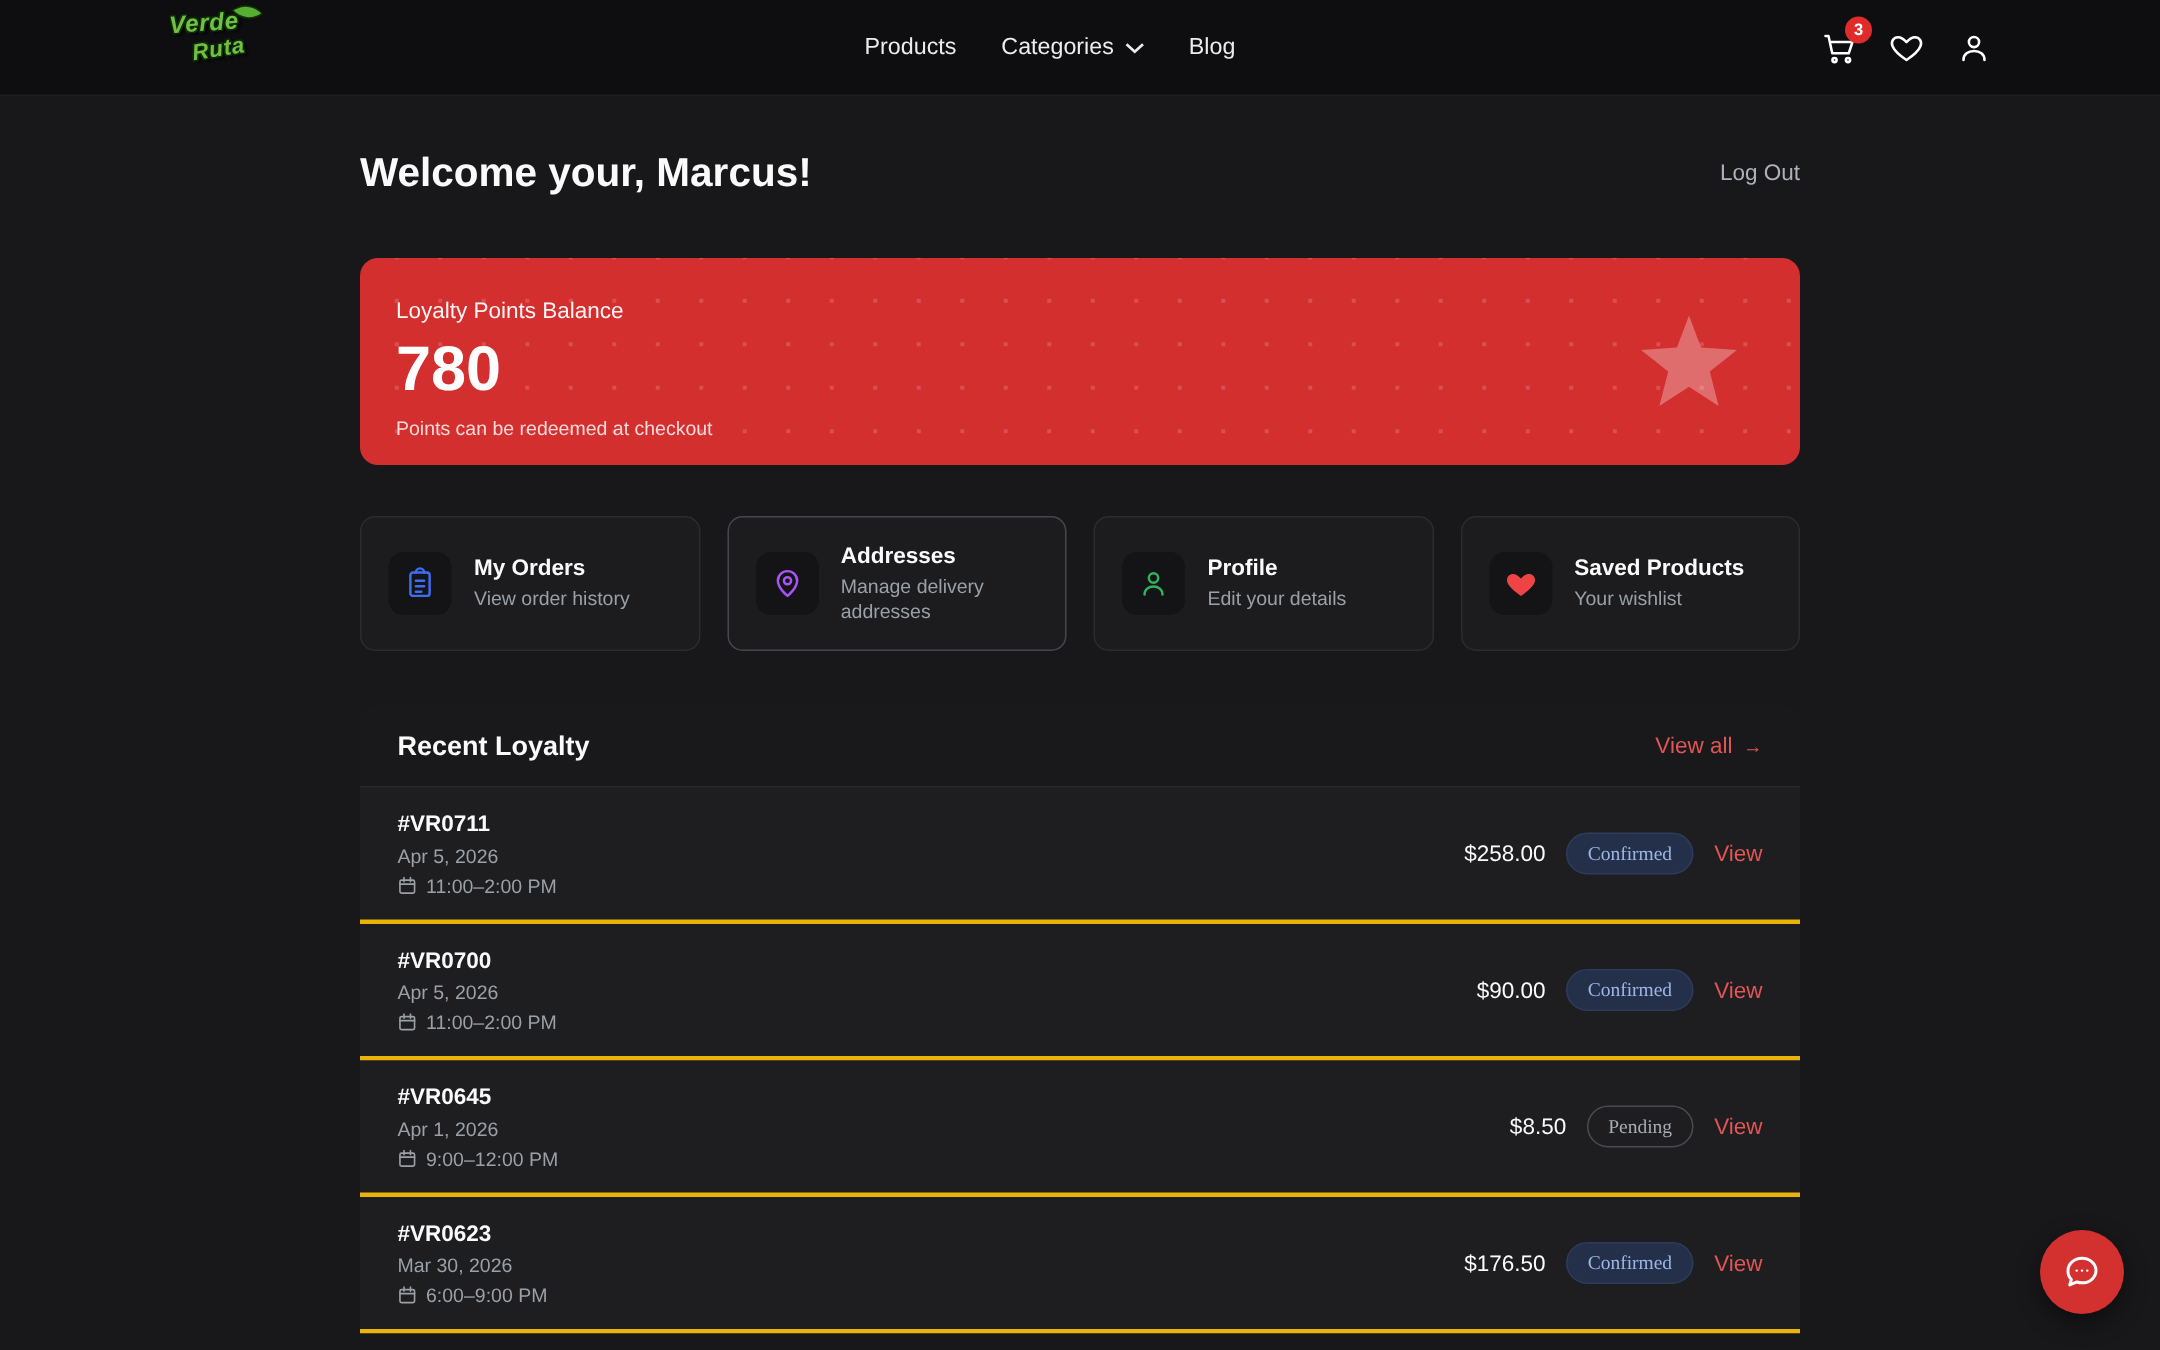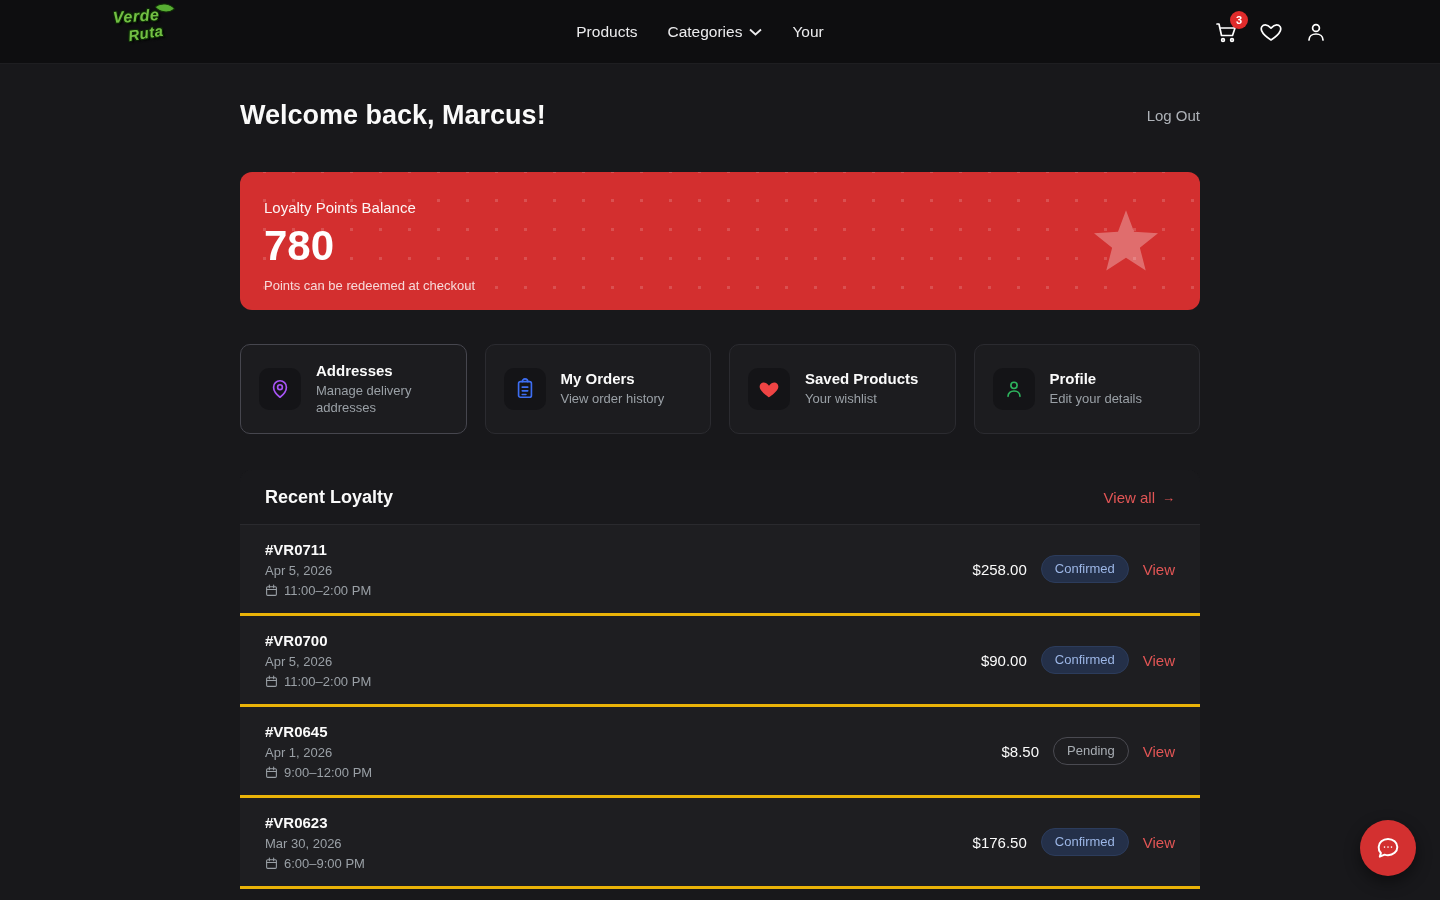--- a/index.html
+++ b/index.html
@@ -221,7 +221,7 @@
         </svg>
     </span>
     <span class="nav-link">
-      <span>Your</span>
+      <span>Blog</span>
     </span>
   </div>
 

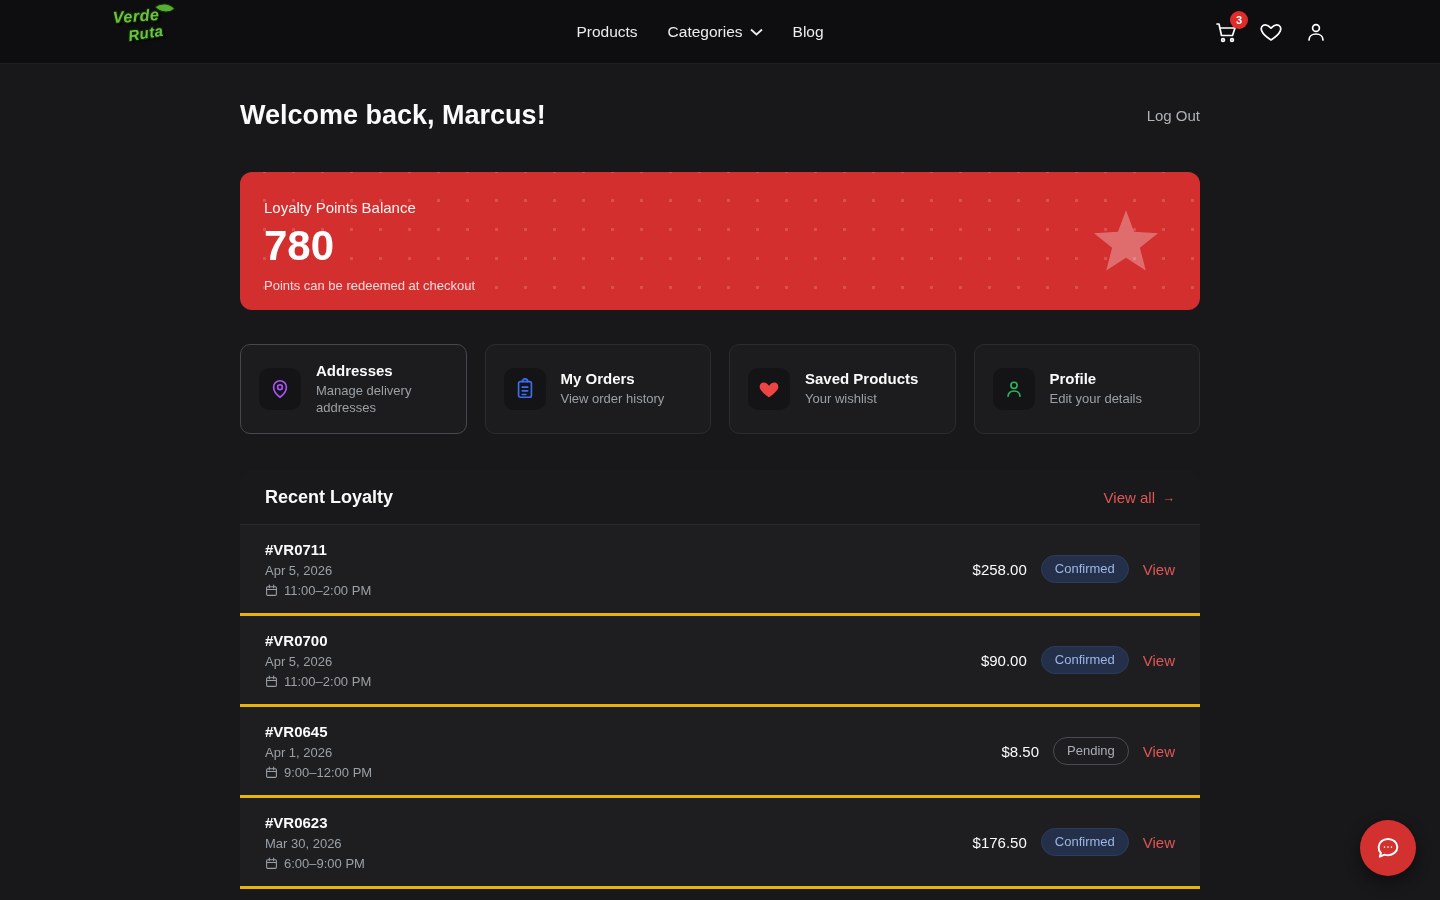--- a/index.html
+++ b/index.html
@@ -252,7 +252,7 @@
 
   <div class="welcome-row">
     <div>
-      <div class="welcome-title">Welcome back, Marcus!</div>
+      <div class="welcome-title">Welcome your, Marcus!</div>
     </div>
     <span class="logout-link">Log Out</span>
   </div>

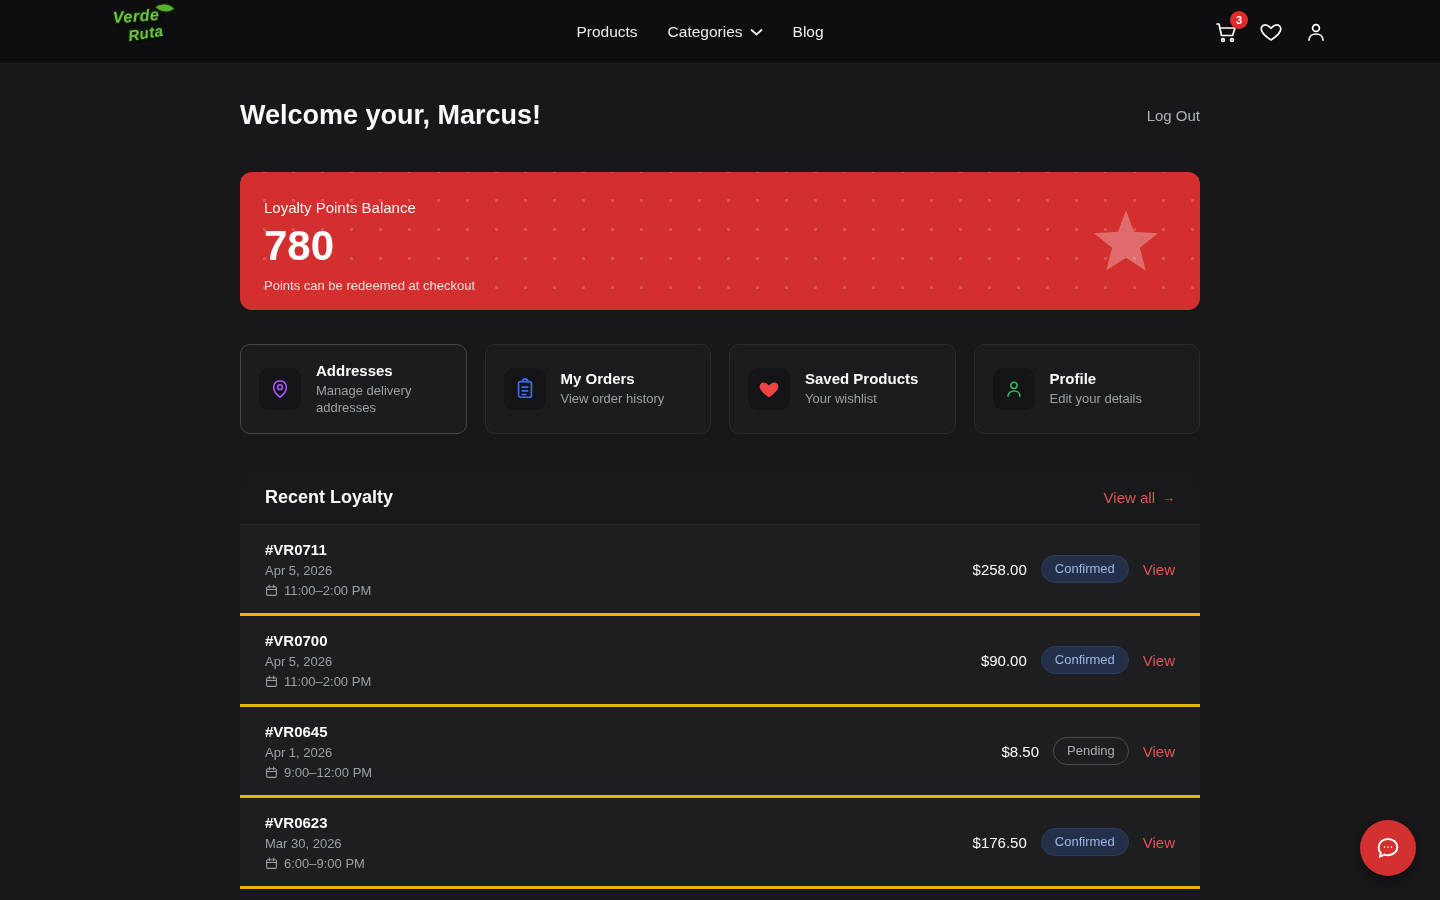--- a/index.html
+++ b/index.html
@@ -268,19 +268,6 @@
 
   <div class="quick-grid">
 
-    <div class="quick-card active">
-      <span class="quick-icon">
-        <svg width="22" height="22" viewBox="0 0 24 24" fill="none" stroke="#a855f7" stroke-width="1.8" stroke-linecap="round" stroke-linejoin="round">
-            <path d="M12 21s-7-5.5-7-11a7 7 0 0 1 14 0c0 5.5-7 11-7 11z"></path>
-            <circle cx="12" cy="10" r="2.6"></circle>
-          </svg>
-      </span>
-      <span>
-        <div class="quick-title">Addresses</div>
-        <div class="quick-sub">Manage delivery addresses</div>
-      </span>
-    </div>
-
     <div class="quick-card">
       <span class="quick-icon">
         <svg width="22" height="22" viewBox="0 0 24 24" fill="none" stroke="#3d6ef2" stroke-width="1.8" stroke-linecap="round" stroke-linejoin="round">
@@ -292,6 +279,19 @@
       <span>
         <div class="quick-title">My Orders</div>
         <div class="quick-sub">View order history</div>
+      </span>
+    </div>
+
+    <div class="quick-card active">
+      <span class="quick-icon">
+        <svg width="22" height="22" viewBox="0 0 24 24" fill="none" stroke="#a855f7" stroke-width="1.8" stroke-linecap="round" stroke-linejoin="round">
+            <path d="M12 21s-7-5.5-7-11a7 7 0 0 1 14 0c0 5.5-7 11-7 11z"></path>
+            <circle cx="12" cy="10" r="2.6"></circle>
+          </svg>
+      </span>
+      <span>
+        <div class="quick-title">Addresses</div>
+        <div class="quick-sub">Manage delivery addresses</div>
       </span>
     </div>
 

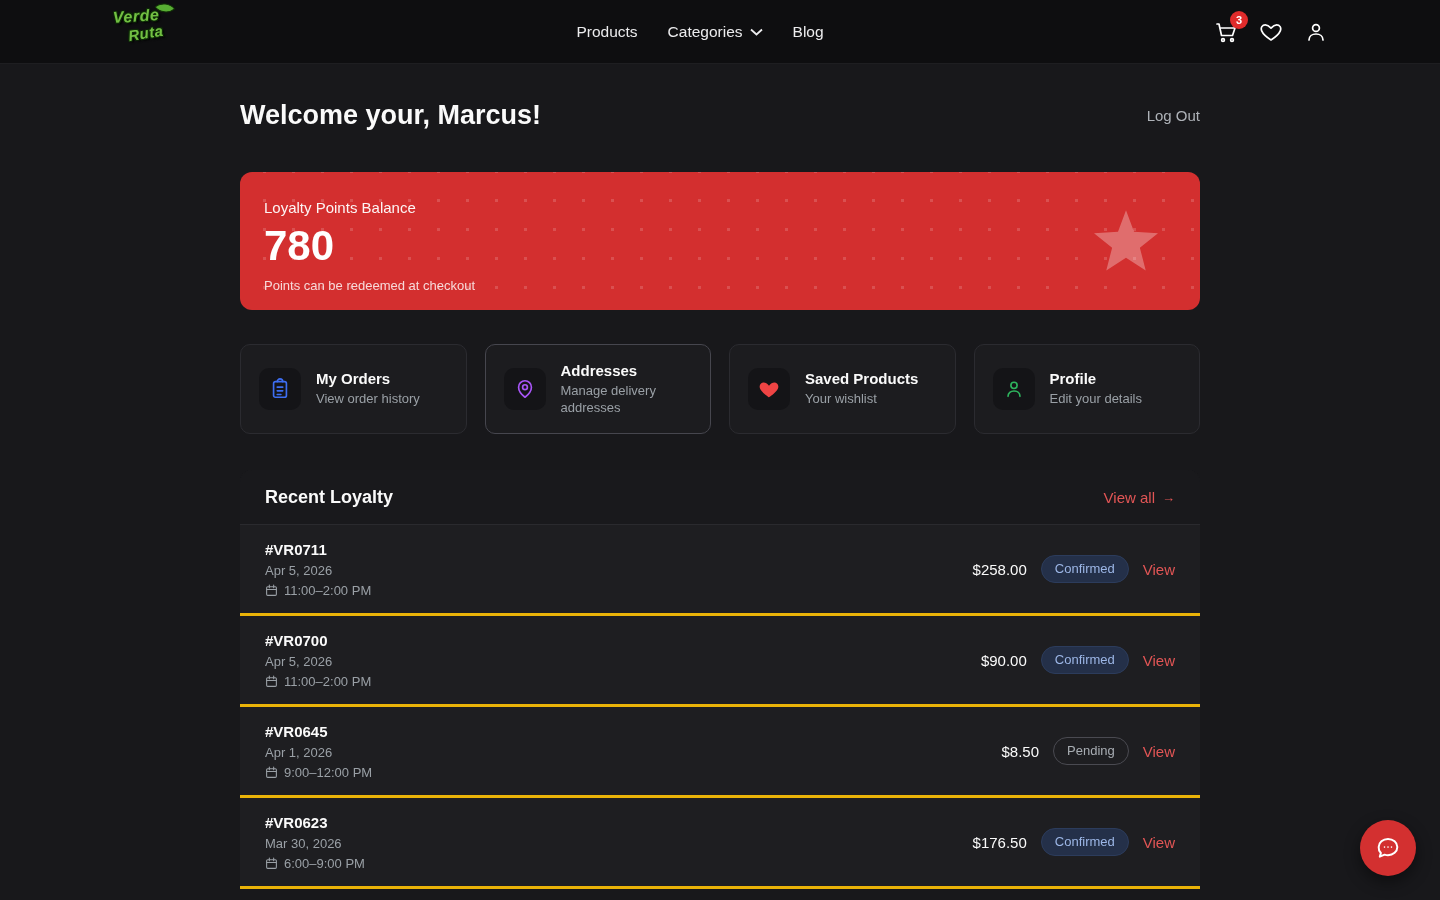--- a/index.html
+++ b/index.html
@@ -297,18 +297,6 @@
 
     <div class="quick-card">
       <span class="quick-icon">
-        <svg width="22" height="22" viewBox="0 0 24 24" fill="#ef4444">
-            <path d="M12 21s-8-5.2-9.8-9.6C.9 8 3 5 6.2 5c2.1 0 3.8 1.2 5.8 3.4C14 6.2 15.7 5 17.8 5 21 5 23.1 8 21.8 11.4 20 15.8 12 21 12 21z"></path>
-          </svg>
-      </span>
-      <span>
-        <div class="quick-title">Saved Products</div>
-        <div class="quick-sub">Your wishlist</div>
-      </span>
-    </div>
-
-    <div class="quick-card">
-      <span class="quick-icon">
         <svg width="22" height="22" viewBox="0 0 24 24" fill="none" stroke="#2eb45d" stroke-width="1.8" stroke-linecap="round" stroke-linejoin="round">
             <circle cx="12" cy="8" r="3.4"></circle>
             <path d="M5.5 20c0-3.6 2.9-5.8 6.5-5.8s6.5 2.2 6.5 5.8"></path>
@@ -317,6 +305,18 @@
       <span>
         <div class="quick-title">Profile</div>
         <div class="quick-sub">Edit your details</div>
+      </span>
+    </div>
+
+    <div class="quick-card">
+      <span class="quick-icon">
+        <svg width="22" height="22" viewBox="0 0 24 24" fill="#ef4444">
+            <path d="M12 21s-8-5.2-9.8-9.6C.9 8 3 5 6.2 5c2.1 0 3.8 1.2 5.8 3.4C14 6.2 15.7 5 17.8 5 21 5 23.1 8 21.8 11.4 20 15.8 12 21 12 21z"></path>
+          </svg>
+      </span>
+      <span>
+        <div class="quick-title">Saved Products</div>
+        <div class="quick-sub">Your wishlist</div>
       </span>
     </div>
   </div>

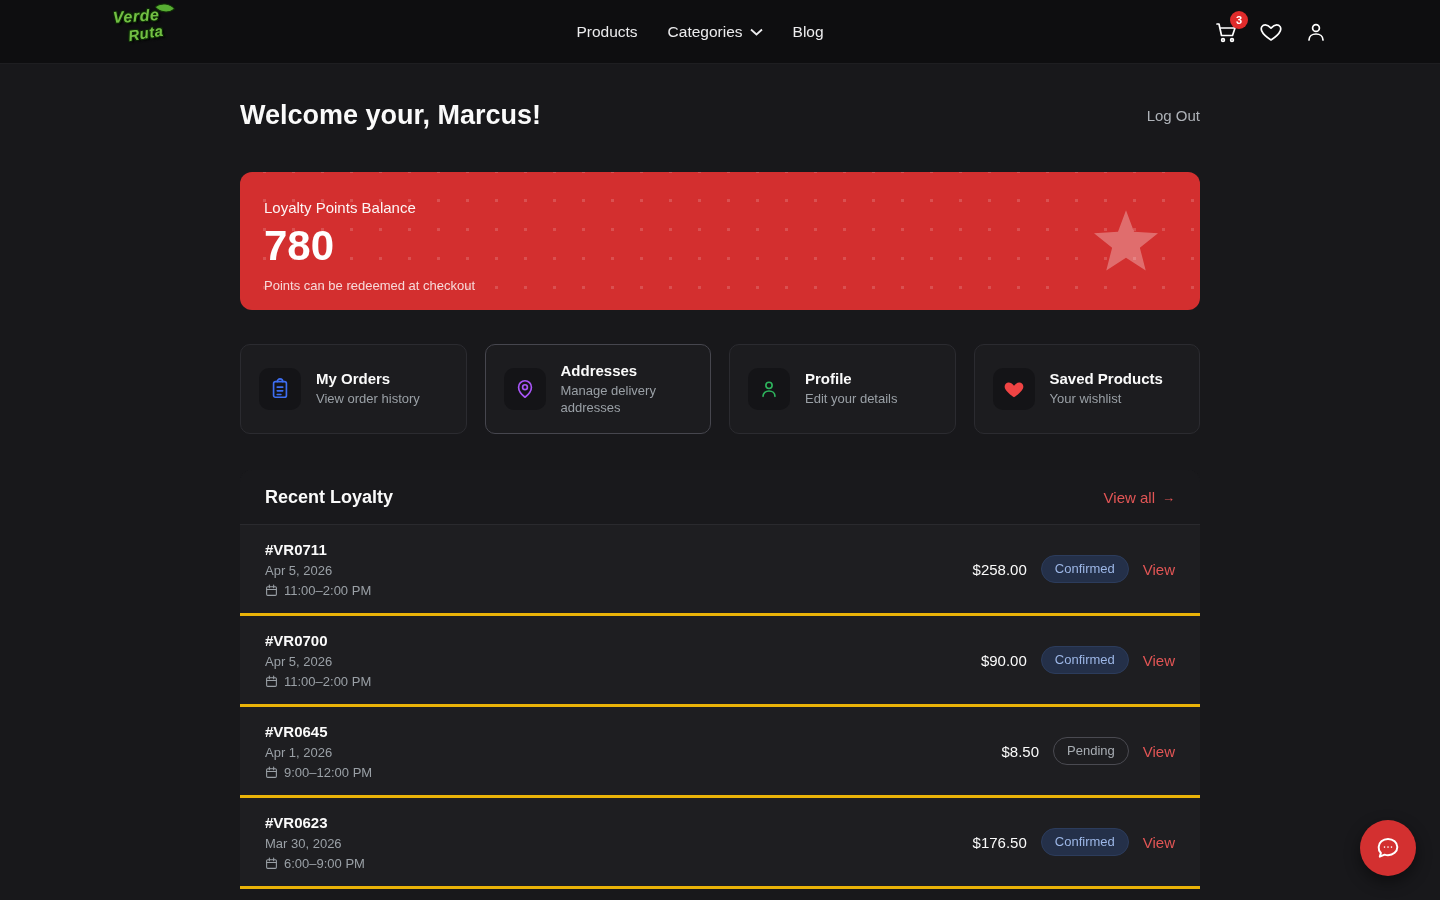--- a/index.html
+++ b/index.html
@@ -181,6 +181,7 @@
     padding: 5px 13px;
     border-radius: 999px;
     line-height: 1.2;
+    font-family: Liberation Serif, serif;
   }
   .badge.confirmed { background: #243049; color: #9cb6e6; border: 1px solid #2c3c5c; }
   .badge.pending { background: transparent; color: #a8adb3; border: 1px solid #4a4a51; }

